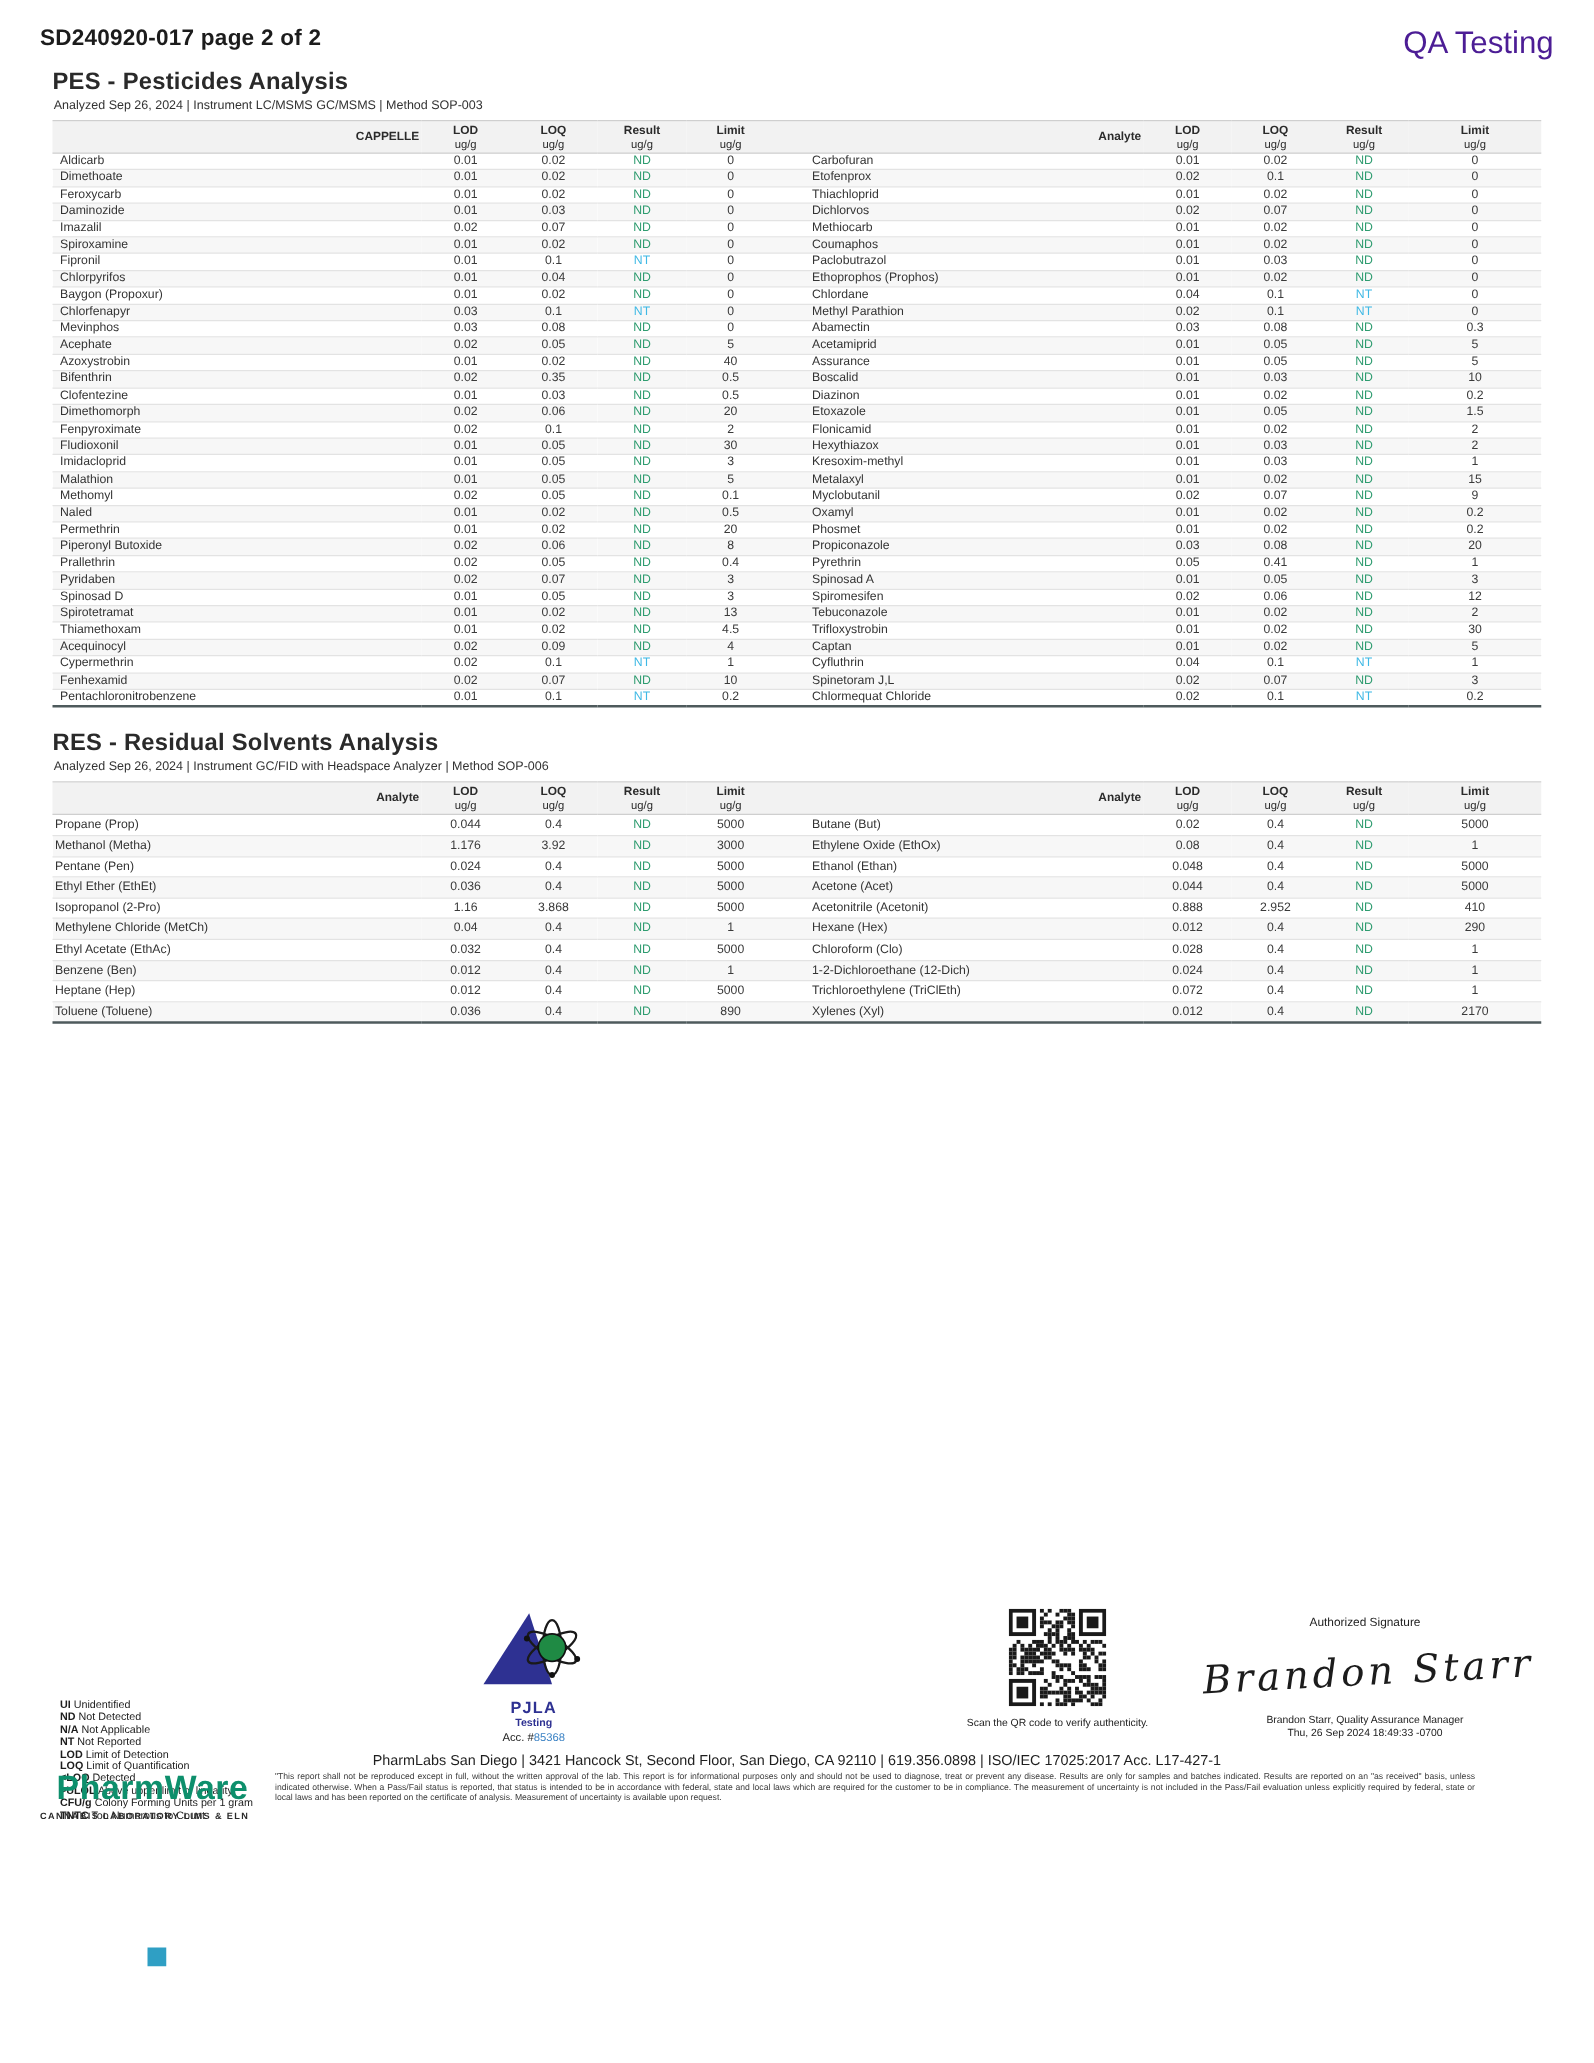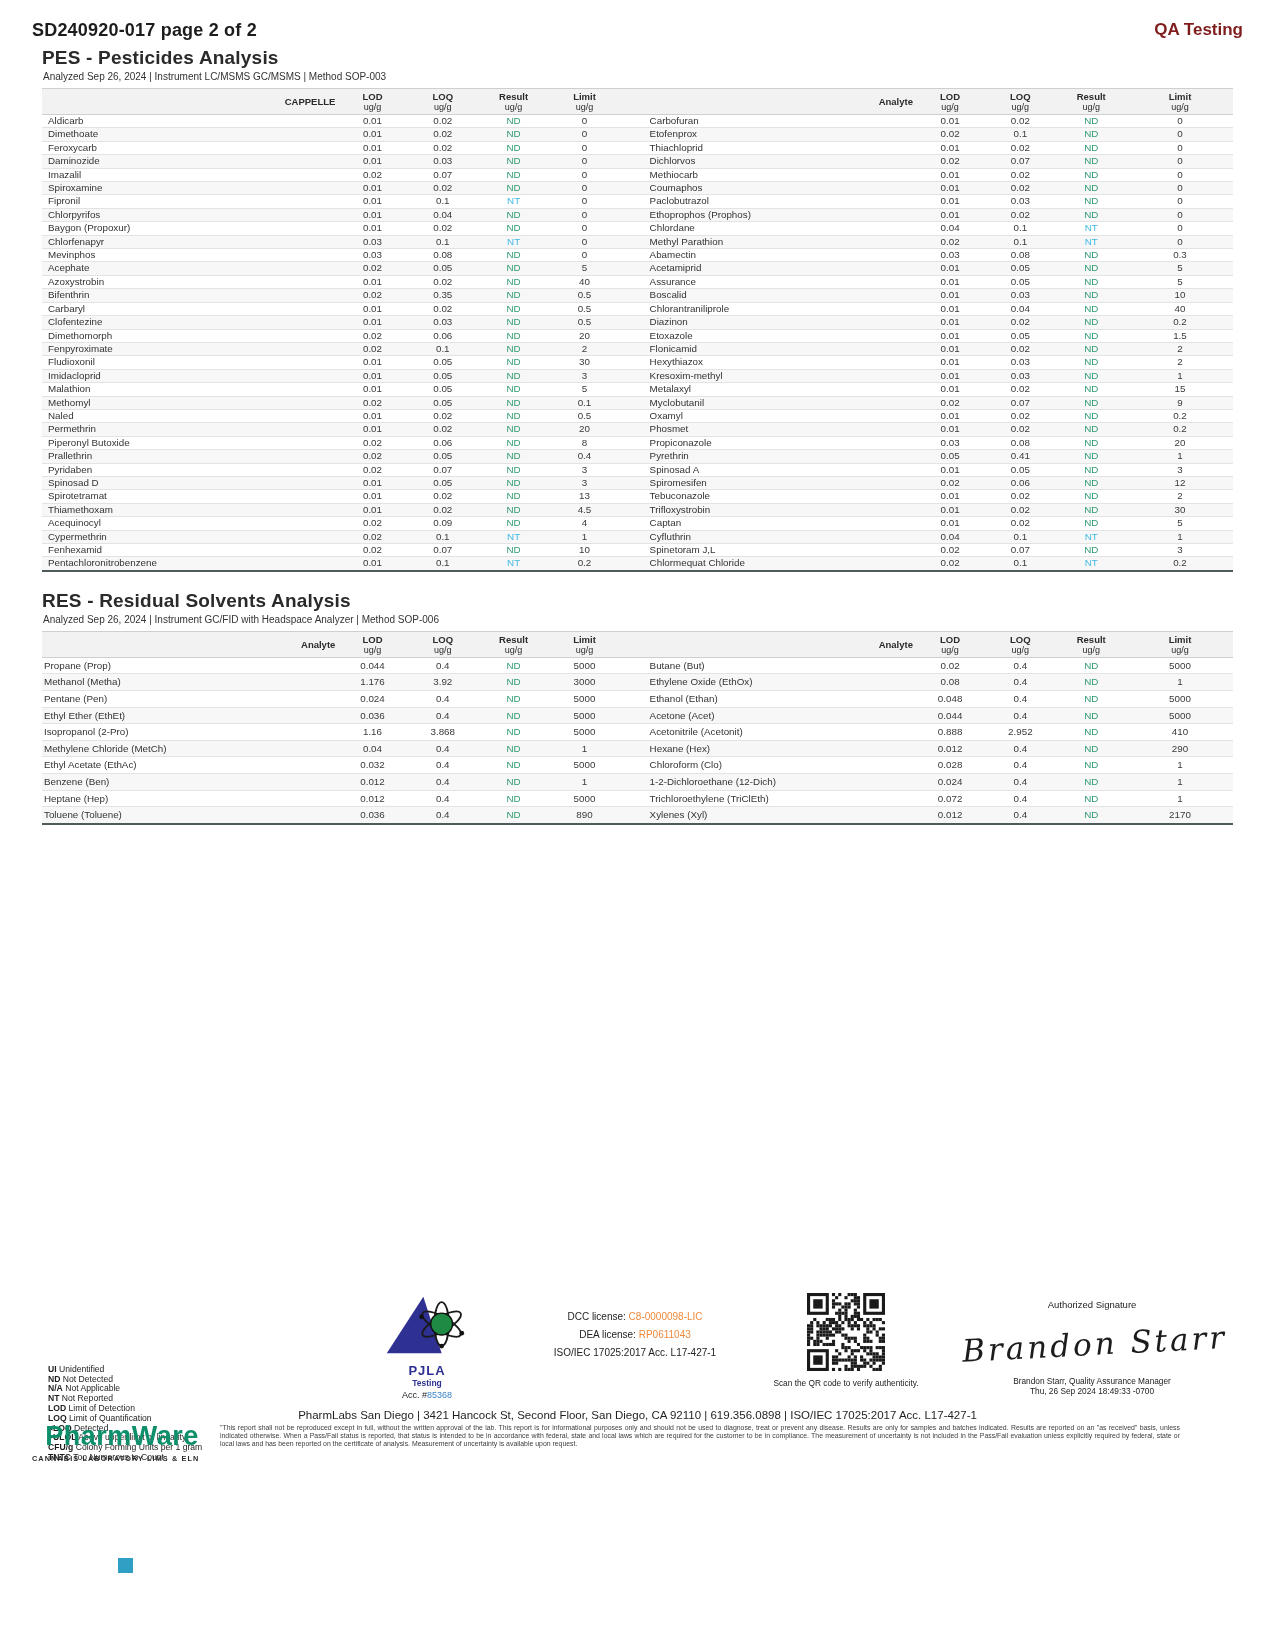--- a/index.html
+++ b/index.html
@@ -10,7 +10,7 @@
   
   .hdr { display:flex; justify-content:space-between; align-items:flex-start; padding:0 2px; }
   .hdr .title { font-size:18px; font-weight:700; color:#1c1c1c; letter-spacing:.2px; }
-  .hdr .qa { font-size:17px; font-weight:700; color:#7f1d1d; }
+  .hdr .qa { font-size:25px; font-weight:400; color:#4c1d95; }
 
   section { margin:0 12px; }
   h2.sec { font-size:19px; font-weight:600; color:#2a2a2a; margin:6px 0 2px 0; letter-spacing:.2px; }

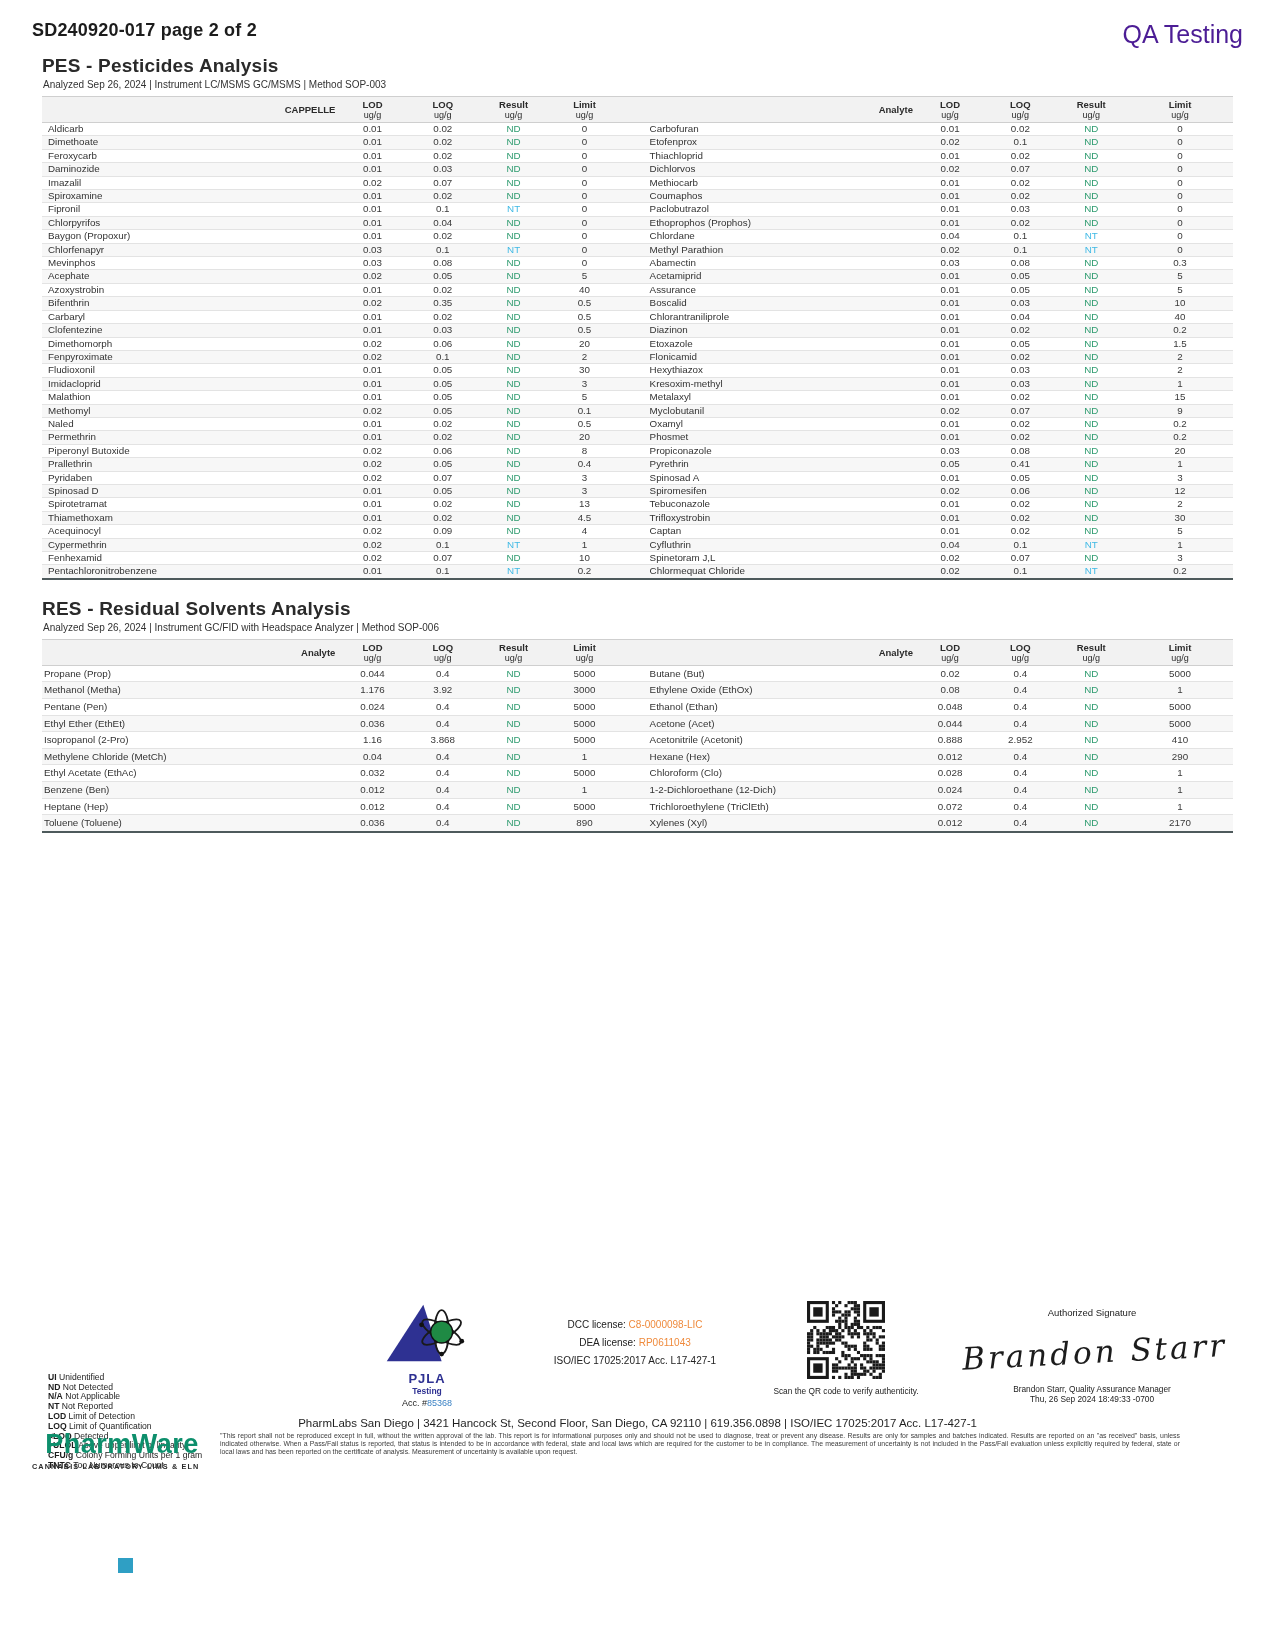--- a/index.html
+++ b/index.html
@@ -301,18 +301,6 @@
             <td class="num">0.03</td>
             <td class="num r-ND">ND</td>
             <td class="num">10</td>
-          </tr>
-          <tr>
-            <td class="a left">Carbaryl</td>
-            <td class="num">0.01</td>
-            <td class="num">0.02</td>
-            <td class="num r-ND">ND</td>
-            <td class="num">0.5</td>
-            <td class="a right">Chlorantraniliprole</td>
-            <td class="num">0.01</td>
-            <td class="num">0.04</td>
-            <td class="num r-ND">ND</td>
-            <td class="num">40</td>
           </tr>
           <tr>
             <td class="a left">Clofentezine</td>

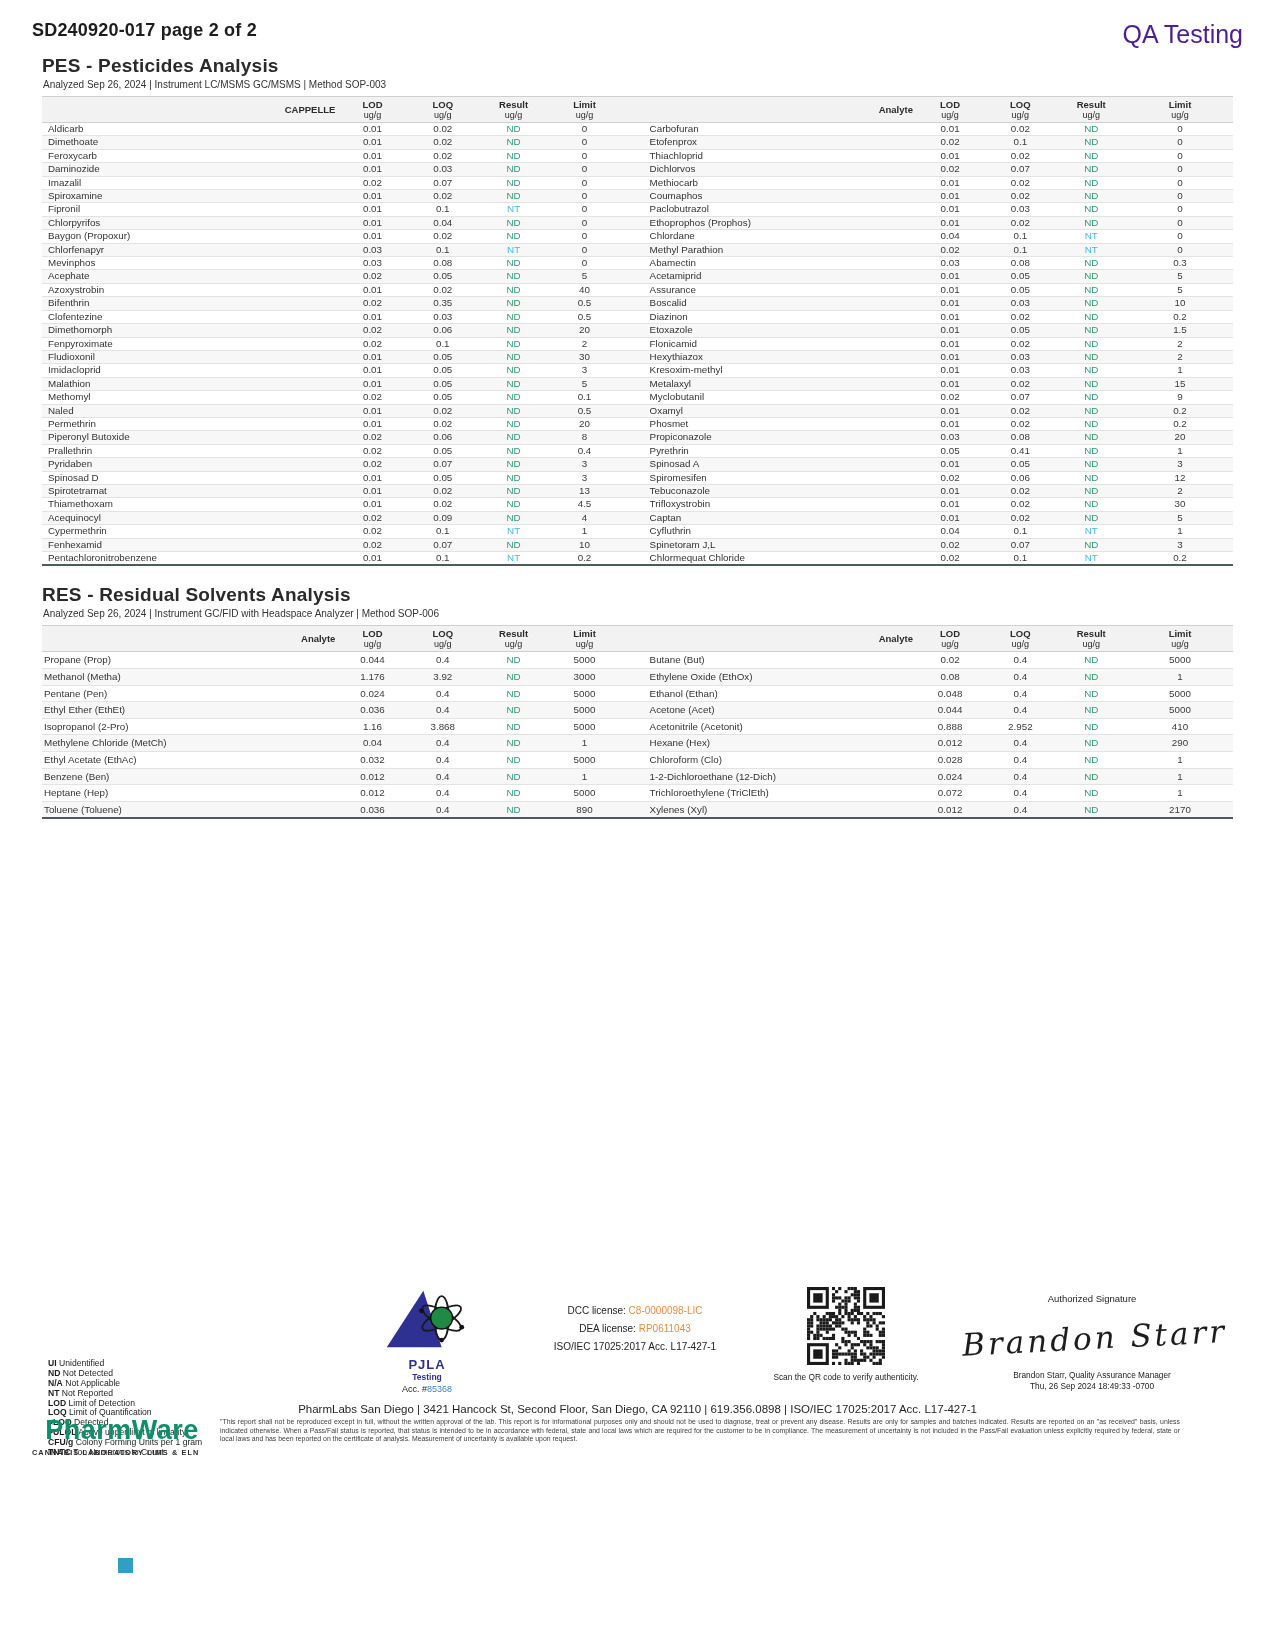--- a/index.html
+++ b/index.html
@@ -746,11 +746,6 @@
       <div class="acc"><span>Acc. #</span><span class="num">85368</span></div>
     </div>
 
-    <div class="lic">
-      <div><span>DCC license:</span> <span class="val">C8-0000098-LIC</span></div>
-      <div><span>DEA license:</span> <span class="val">RP0611043</span></div>
-      <div>ISO/IEC 17025:2017  Acc. L17-427-1</div>
-    </div>
 
     <div class="qrbox">
       <svg id="qr" viewBox="0 0 75 75">

